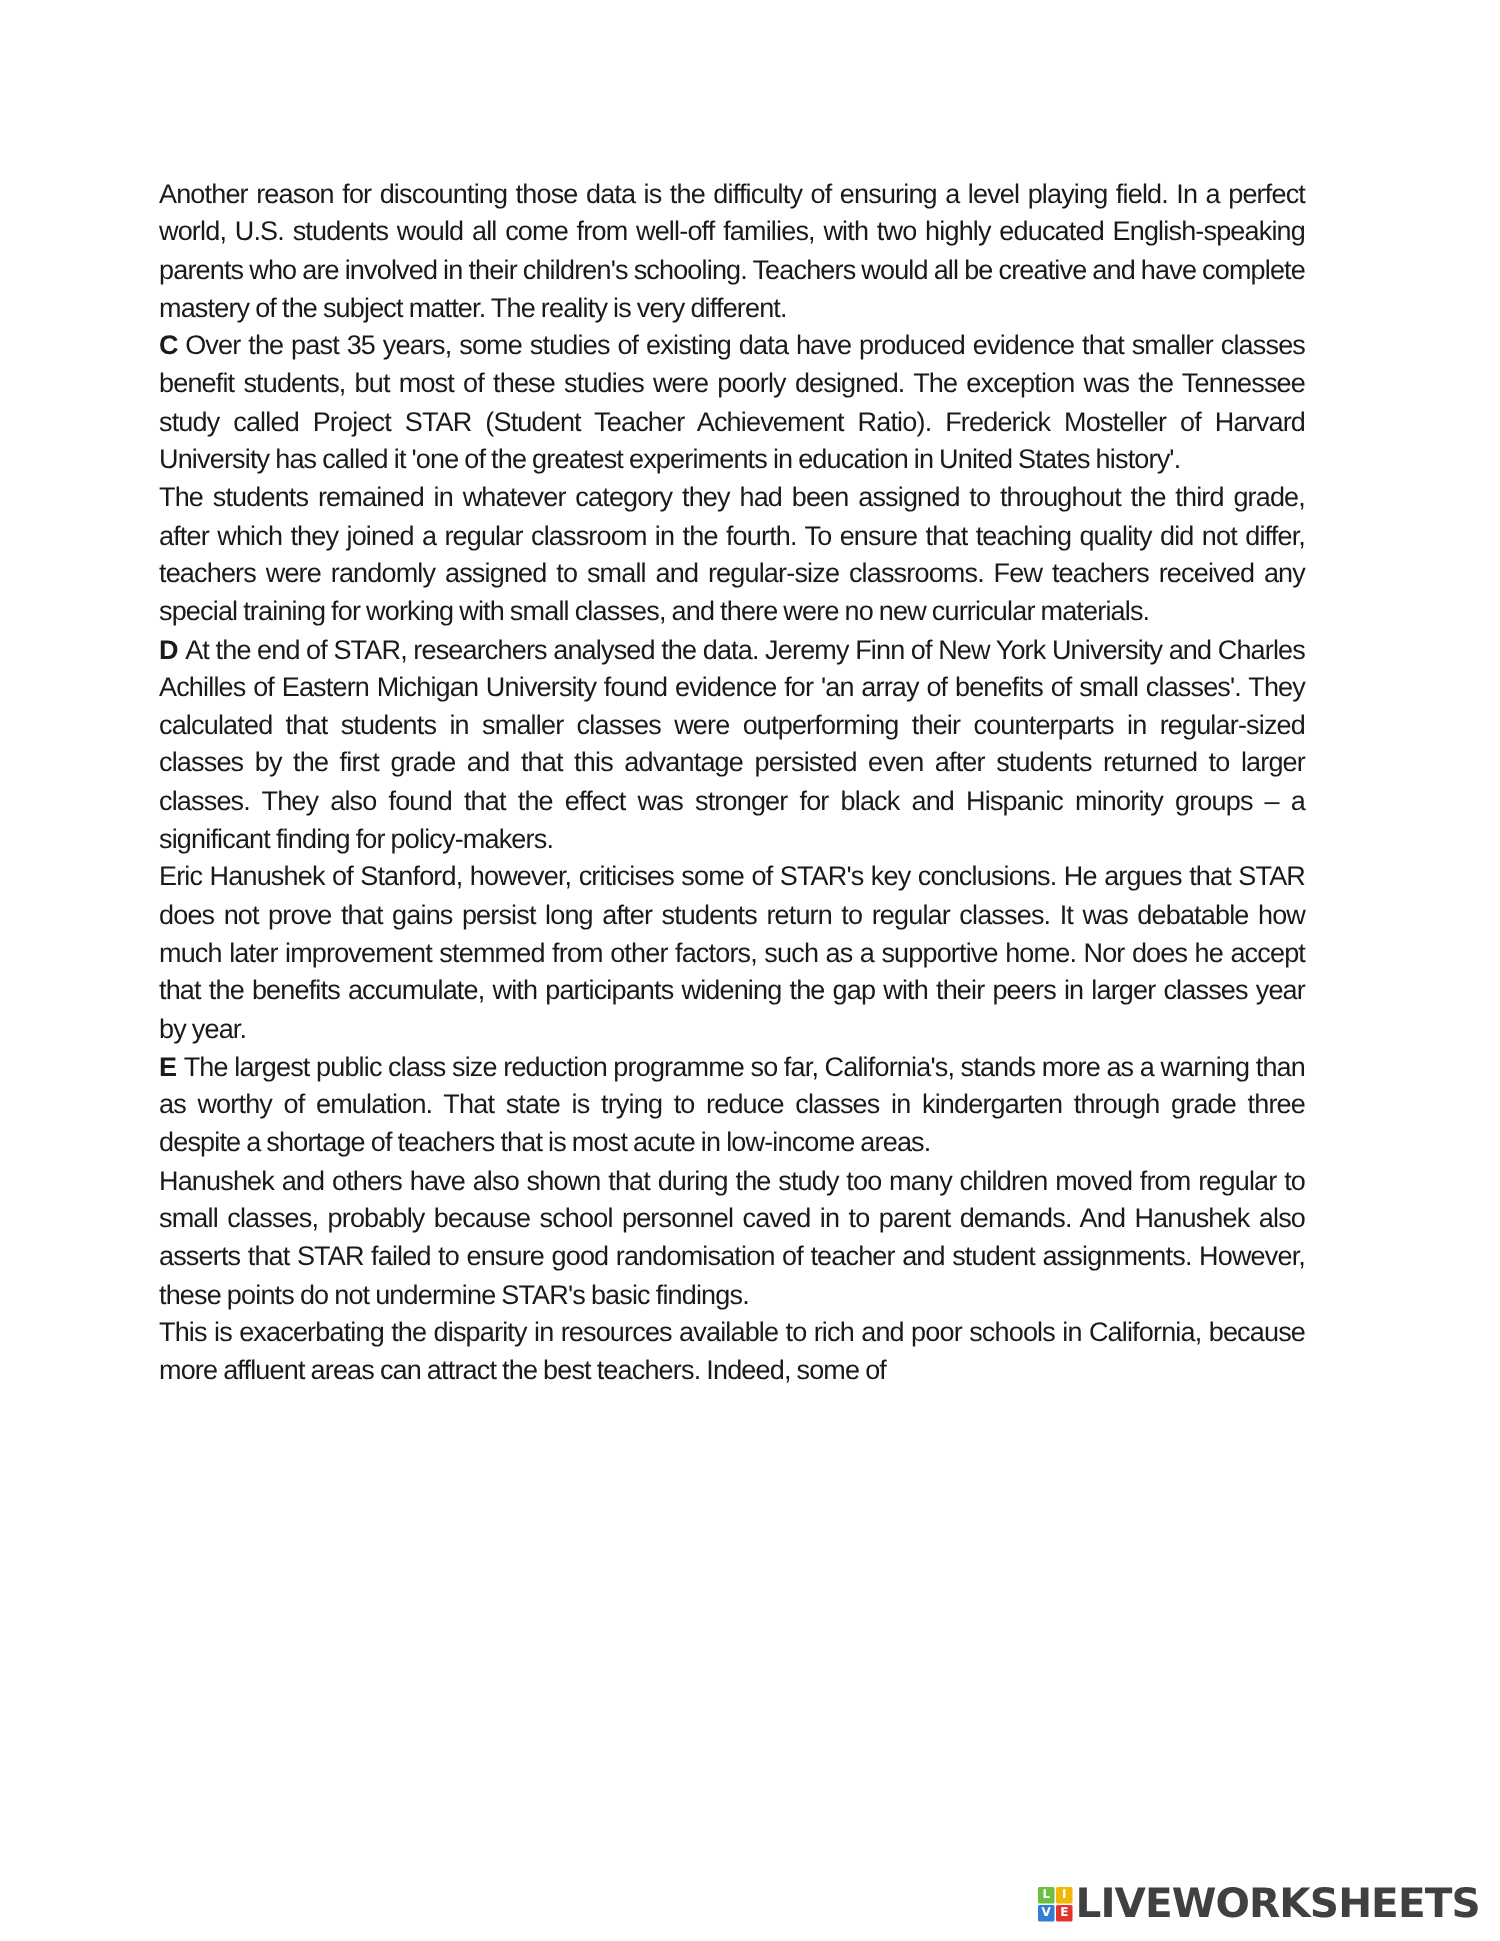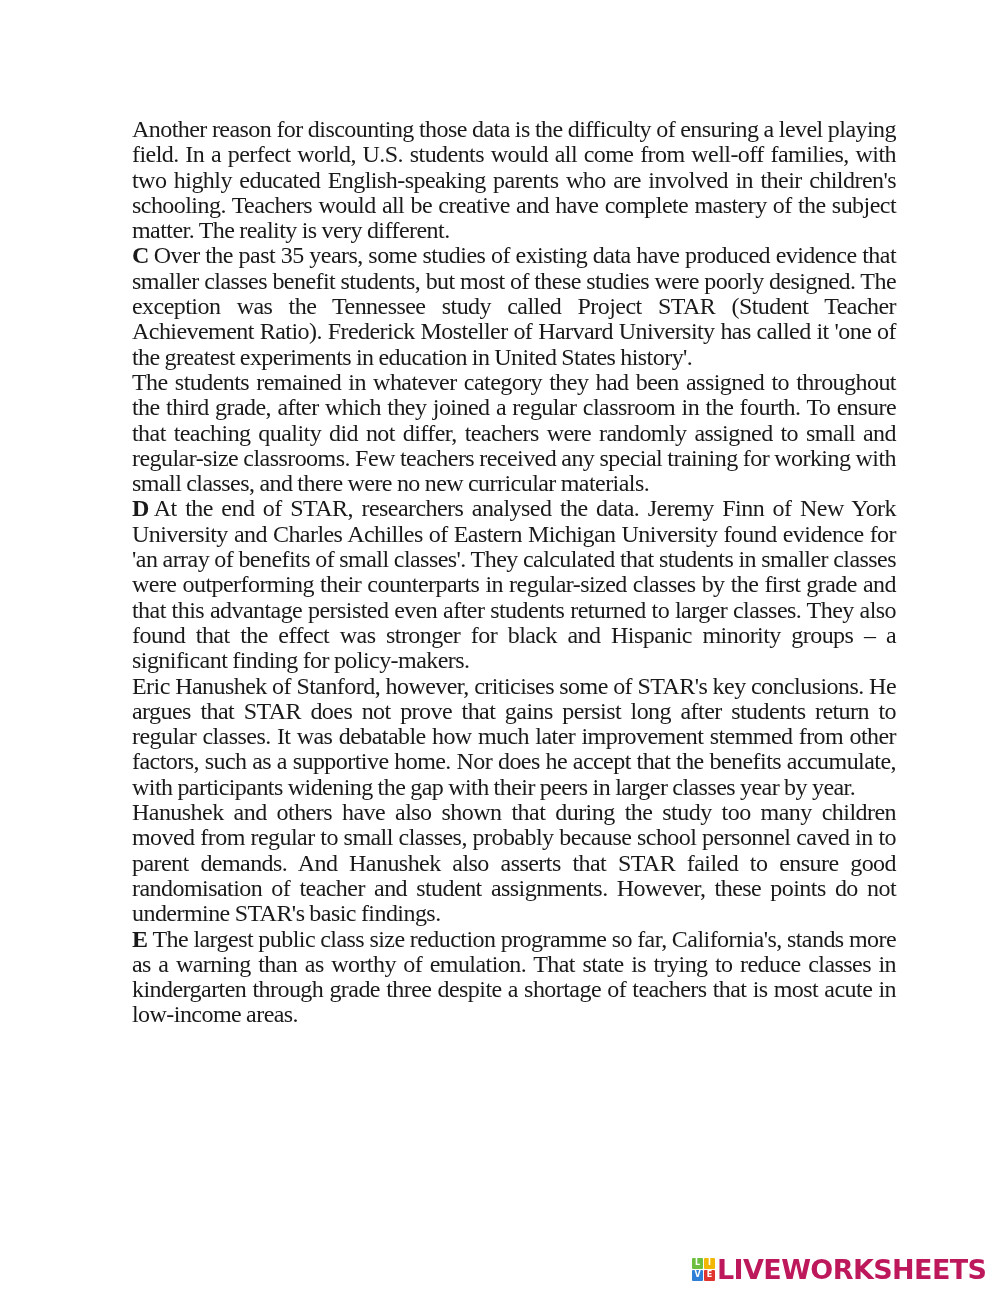--- a/index.html
+++ b/index.html
@@ -15,11 +15,11 @@
     }
     .page {
       position: absolute;
-      left: 132px;
+      left: 106px;
       top: 117px;
       width: 764px;
-      font-family: Liberation Serif, serif;
-      font-size: 24px;
+      font-family: Liberation Sans, sans-serif;
+      font-size: 18px;
       line-height: 25.3px;
       color: #1a1a1a;
       letter-spacing: -0.55px;

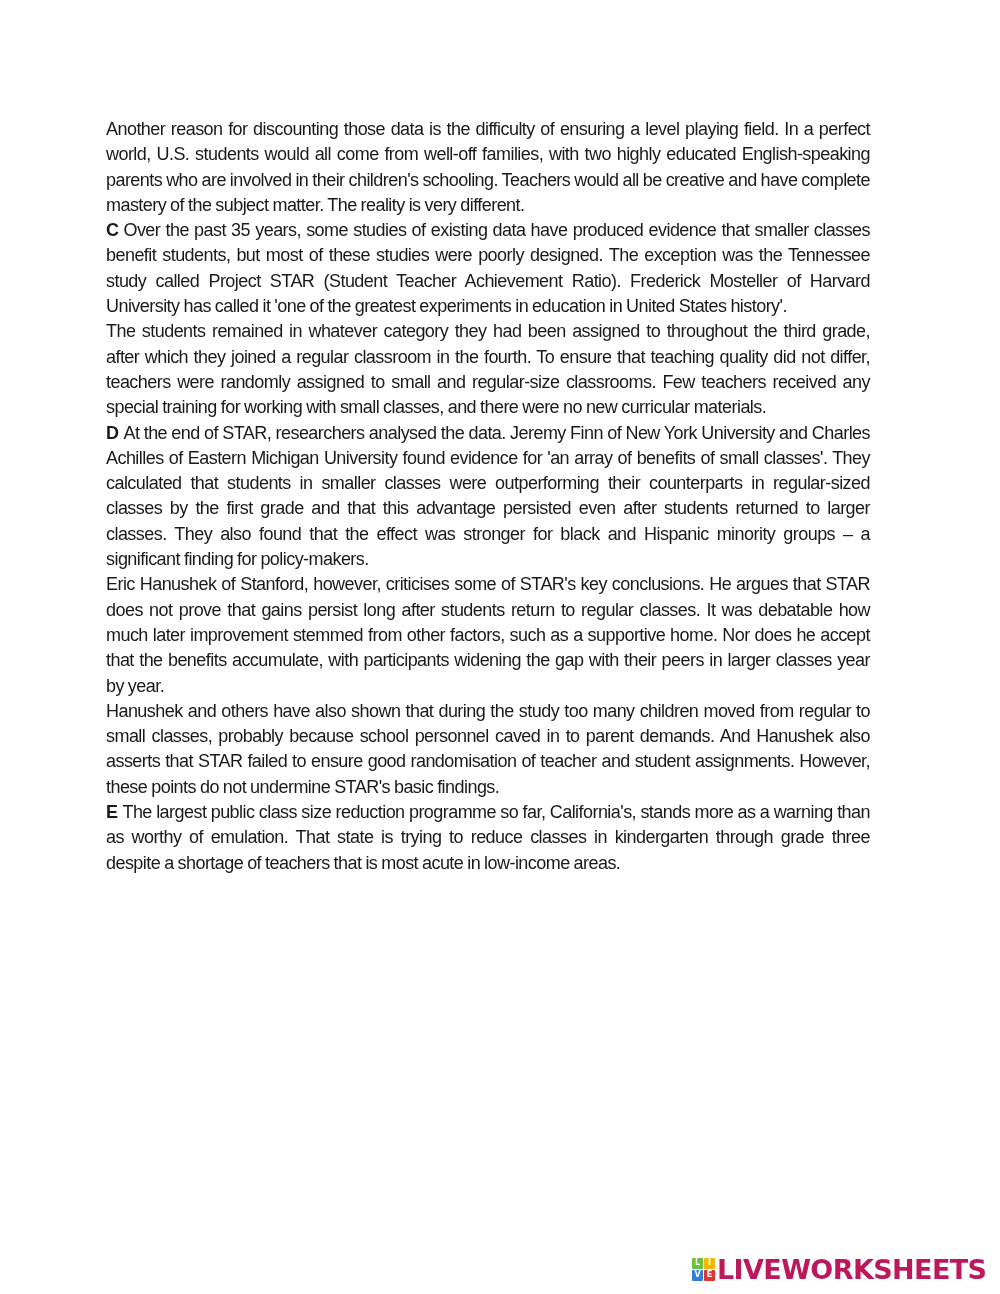--- a/index.html
+++ b/index.html
@@ -89,10 +89,10 @@
     <span>Eric Hanushek of Stanford, however, criticises some of STAR's key conclusions. He argues that STAR does not prove that gains persist long after students return to regular classes. It was debatable how much later improvement stemmed from other factors, such as a supportive home. Nor does he accept that the benefits accumulate, with participants widening the gap with their peers in larger classes year by year.</span>
   </p>
   <p class="para">
-    <span>Hanushek and others have also shown that during the study too many children moved from regular to small classes, probably because school personnel caved in to parent demands. And Hanushek also asserts that STAR failed to ensure good randomisation of teacher and student assignments. However, these points do not undermine STAR's basic findings.</span>
+    <span class="section-letter">E</span><span>The largest public class size reduction programme so far, California's, stands more as a warning than as worthy of emulation. That state is trying to reduce classes in kindergarten through grade three despite a shortage of teachers that is most acute in low-income areas.</span>
   </p>
   <p class="para">
-    <span class="section-letter">E</span><span>The largest public class size reduction programme so far, California's, stands more as a warning than as worthy of emulation. That state is trying to reduce classes in kindergarten through grade three despite a shortage of teachers that is most acute in low-income areas.</span>
+    <span>Hanushek and others have also shown that during the study too many children moved from regular to small classes, probably because school personnel caved in to parent demands. And Hanushek also asserts that STAR failed to ensure good randomisation of teacher and student assignments. However, these points do not undermine STAR's basic findings.</span>
   </p>
 </div>
 

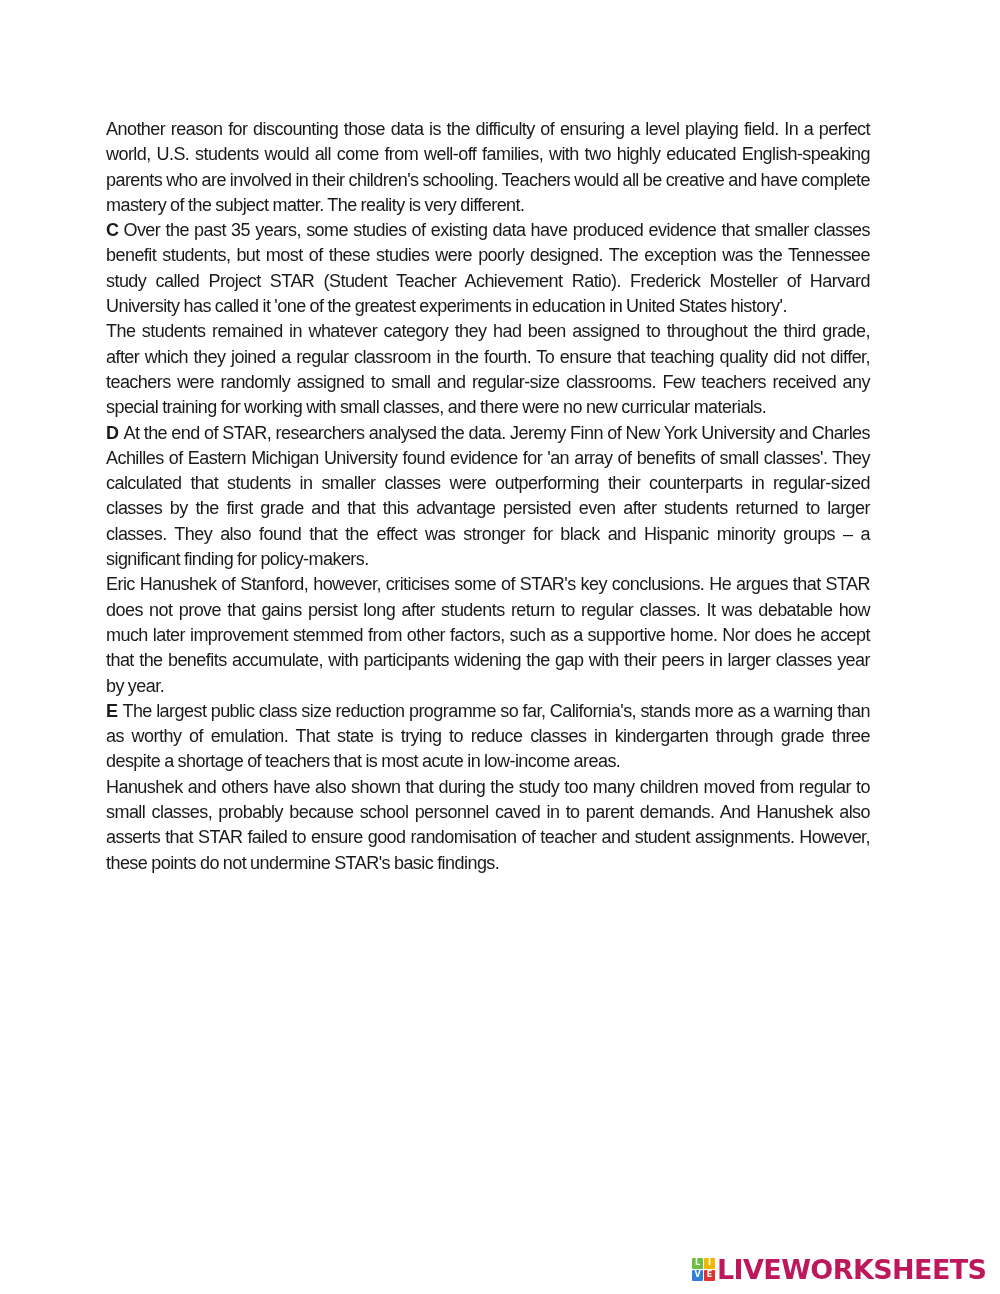--- a/index.html
+++ b/index.html
@@ -94,6 +94,9 @@
   <p class="para">
     <span>Hanushek and others have also shown that during the study too many children moved from regular to small classes, probably because school personnel caved in to parent demands. And Hanushek also asserts that STAR failed to ensure good randomisation of teacher and student assignments. However, these points do not undermine STAR's basic findings.</span>
   </p>
+  <p class="para">
+    <span>This is exacerbating the disparity in resources available to rich and poor schools in California, because more affluent areas can attract the best teachers. Indeed, some of</span>
+  </p>
 </div>
 
 <div class="footer-logo">

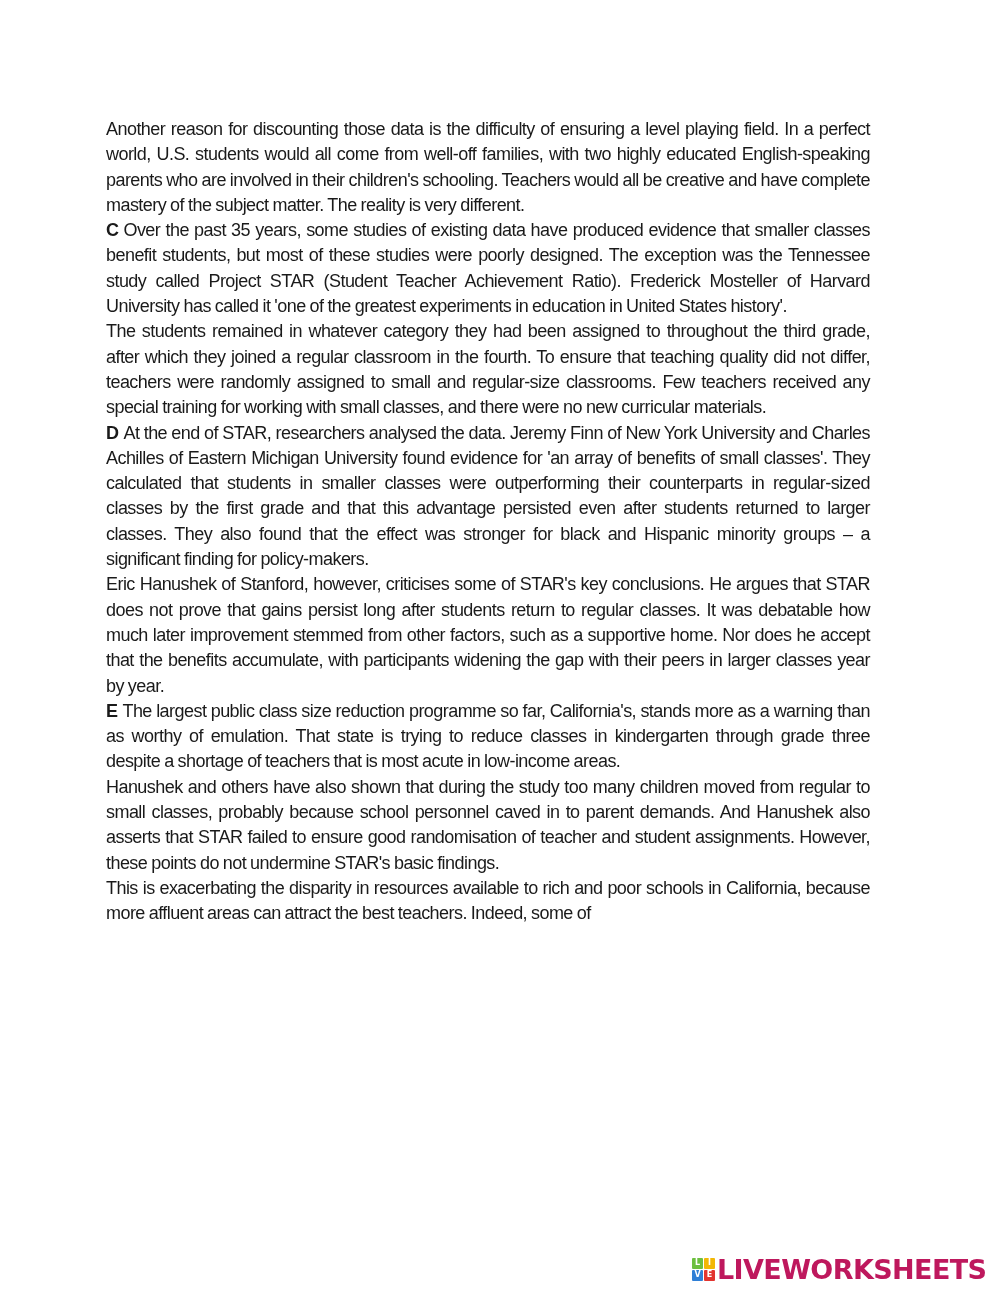--- a/index.html
+++ b/index.html
@@ -64,7 +64,7 @@
       font-family: "DejaVu Sans", "Liberation Sans", sans-serif;
       font-weight: bold;
       font-size: 27px;
-      color: #be185d;
+      color: #404040;
       letter-spacing: -0.6px;
       line-height: 1;
     }

